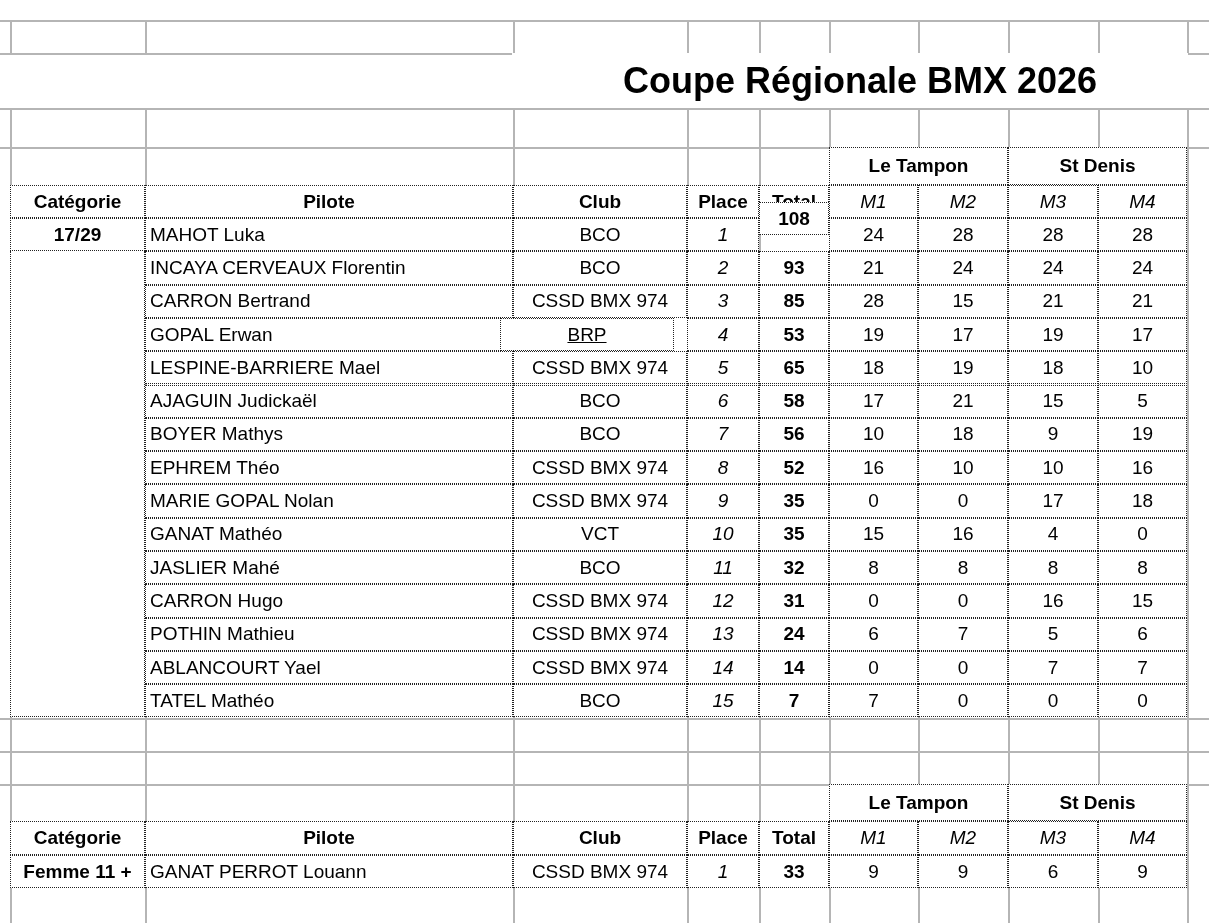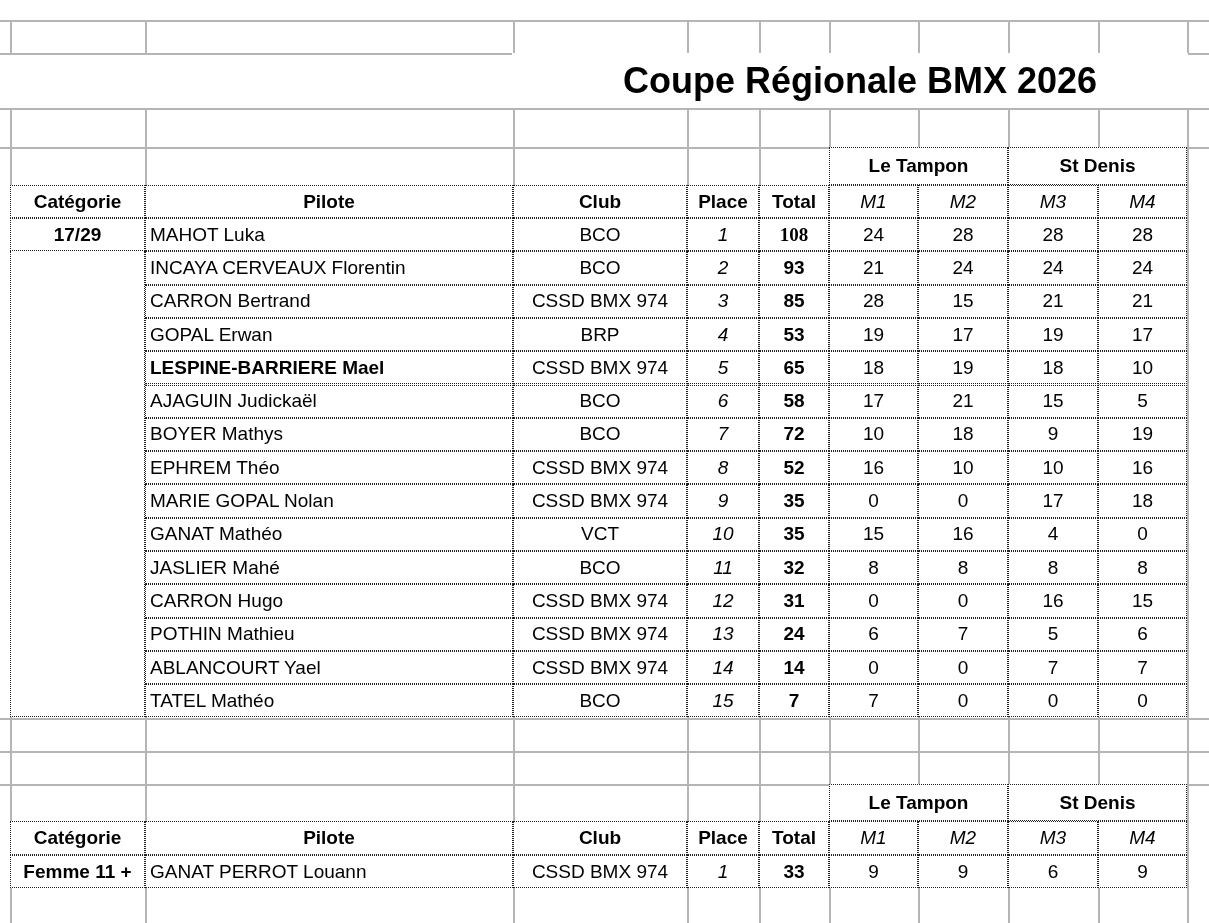--- a/index.html
+++ b/index.html
@@ -74,7 +74,7 @@
     <div class="cell dot left" style="left: 145px; top: 218px; width: 368px; height: 33.3px;">MAHOT Luka</div>
     <div class="cell dot" style="left: 513px; top: 218px; width: 174px; height: 33.3px;">BCO</div>
     <div class="cell dot i" style="left: 687px; top: 218px; width: 72px; height: 33.3px;">1</div>
-    <div class="cell dot b" style="left: 759px; top: 218px; width: 70px; height: 33.3px; font-family: Liberation Serif, serif;">108</div>
+    <div class="cell dot b" style="left: 759px; top: 202px; width: 70px; height: 33.3px;">108</div>
     <div class="cell dot" style="left: 829px; top: 218px; width: 89px; height: 33.3px;">24</div>
     <div class="cell dot" style="left: 918px; top: 218px; width: 90px; height: 33.3px;">28</div>
     <div class="cell dot" style="left: 1008px; top: 218px; width: 90px; height: 33.3px;">28</div>

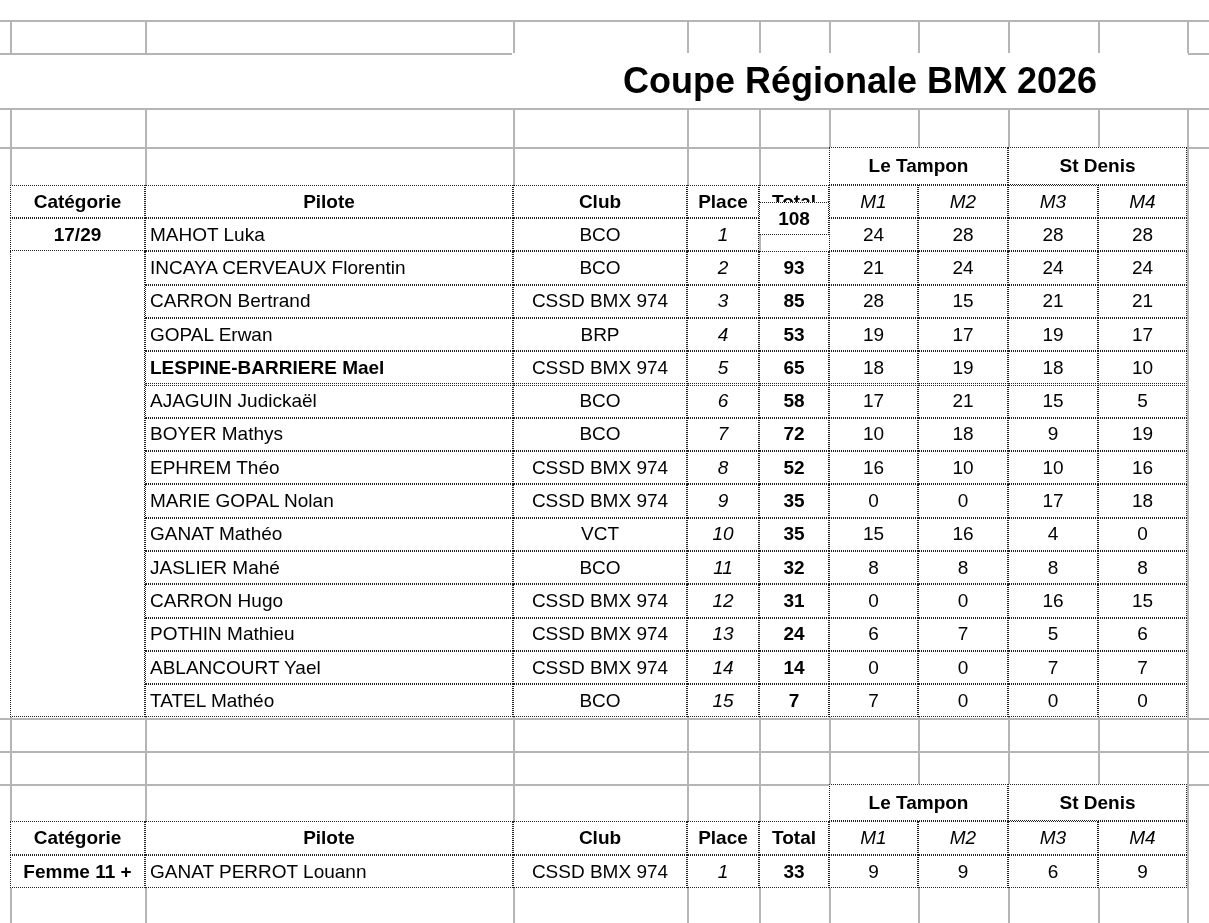--- a/index.html
+++ b/index.html
@@ -96,7 +96,7 @@
     <div class="cell dot" style="left: 1008px; top: 284.6px; width: 90px; height: 33.3px;">21</div>
     <div class="cell dot" style="left: 1098px; top: 284.6px; width: 89px; height: 33.3px;">21</div>
     <div class="cell dot left" style="left: 145px; top: 317.9px; width: 368px; height: 33.3px; text-align: center;">GOPAL Erwan</div>
-    <div class="cell dot" style="left: 513px; top: 317.9px; width: 174px; height: 33.3px;">BRP</div>
+    <div class="cell dot" style="left: 500px; top: 317.9px; width: 174px; height: 33.3px; text-decoration: underline;">BRP</div>
     <div class="cell dot i" style="left: 687px; top: 317.9px; width: 72px; height: 33.3px;">4</div>
     <div class="cell dot b" style="left: 759px; top: 317.9px; width: 70px; height: 33.3px;">53</div>
     <div class="cell dot" style="left: 829px; top: 317.9px; width: 89px; height: 33.3px;">19</div>

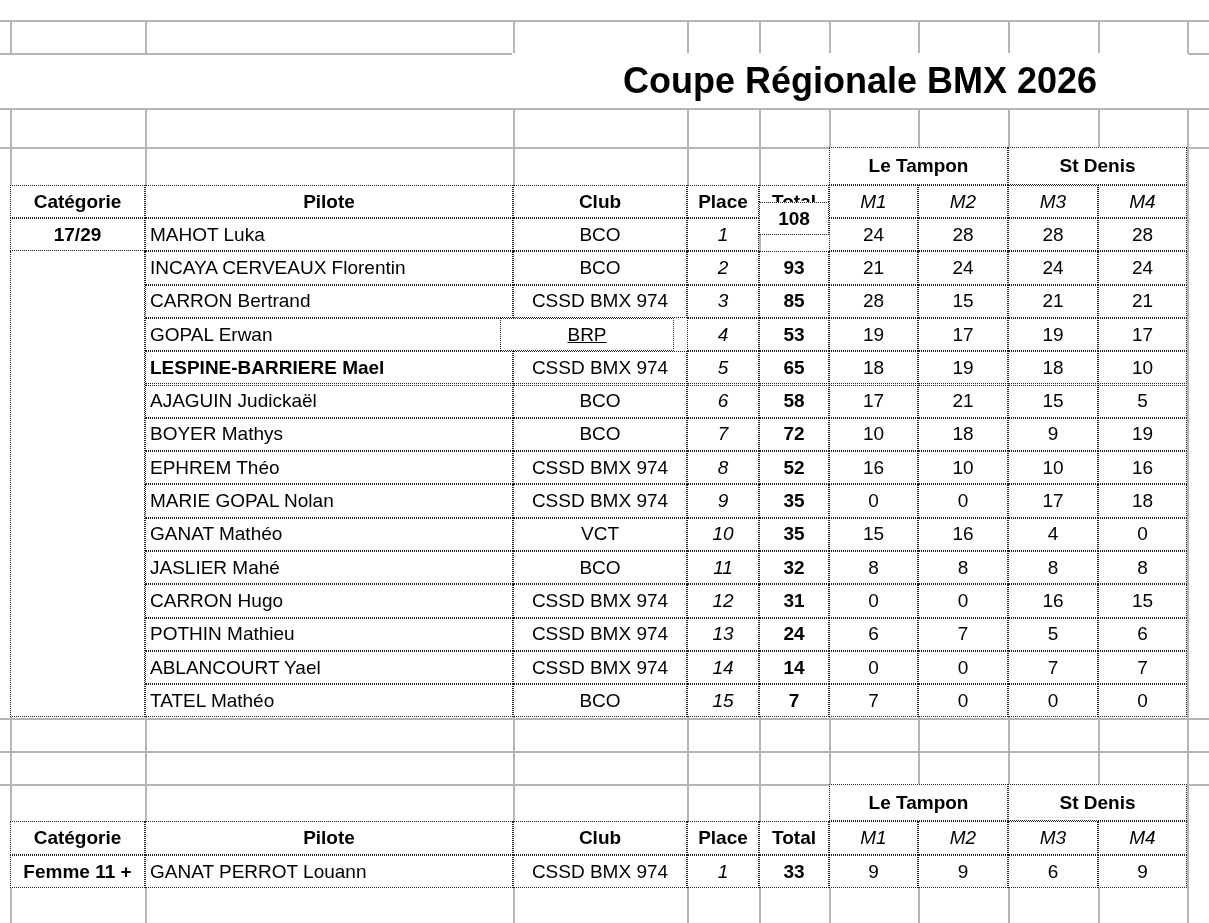--- a/index.html
+++ b/index.html
@@ -103,7 +103,7 @@
     <div class="cell dot" style="left: 918px; top: 317.9px; width: 90px; height: 33.3px;">17</div>
     <div class="cell dot" style="left: 1008px; top: 317.9px; width: 90px; height: 33.3px;">19</div>
     <div class="cell dot" style="left: 1098px; top: 317.9px; width: 89px; height: 33.3px;">17</div>
-    <div class="cell dot left" style="left: 145px; top: 351.2px; width: 368px; height: 33.3px; font-weight: bold;">LESPINE-BARRIERE Mael</div>
+    <div class="cell dot left" style="left: 145px; top: 351.2px; width: 368px; height: 33.3px;">LESPINE-BARRIERE Mael</div>
     <div class="cell dot" style="left: 513px; top: 351.2px; width: 174px; height: 33.3px;">CSSD BMX 974</div>
     <div class="cell dot i" style="left: 687px; top: 351.2px; width: 72px; height: 33.3px;">5</div>
     <div class="cell dot b" style="left: 759px; top: 351.2px; width: 70px; height: 33.3px;">65</div>

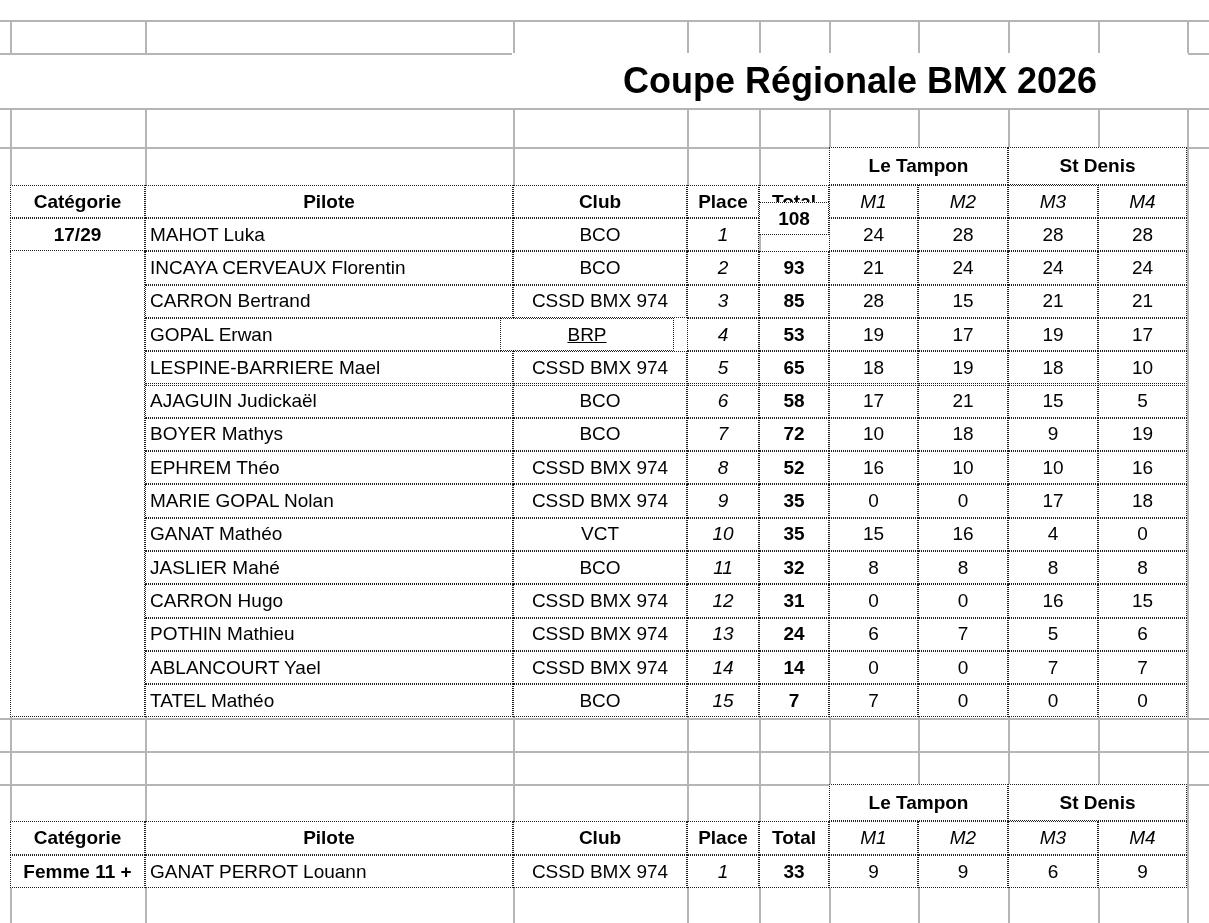--- a/index.html
+++ b/index.html
@@ -122,7 +122,7 @@
     <div class="cell dot left" style="left: 145px; top: 417.8px; width: 368px; height: 33.3px;">BOYER Mathys</div>
     <div class="cell dot" style="left: 513px; top: 417.8px; width: 174px; height: 33.3px;">BCO</div>
     <div class="cell dot i" style="left: 687px; top: 417.8px; width: 72px; height: 33.3px;">7</div>
-    <div class="cell dot b" style="left: 759px; top: 417.8px; width: 70px; height: 33.3px;">72</div>
+    <div class="cell dot b" style="left: 759px; top: 417.8px; width: 70px; height: 33.3px;">56</div>
     <div class="cell dot" style="left: 829px; top: 417.8px; width: 89px; height: 33.3px;">10</div>
     <div class="cell dot" style="left: 918px; top: 417.8px; width: 90px; height: 33.3px;">18</div>
     <div class="cell dot" style="left: 1008px; top: 417.8px; width: 90px; height: 33.3px;">9</div>

